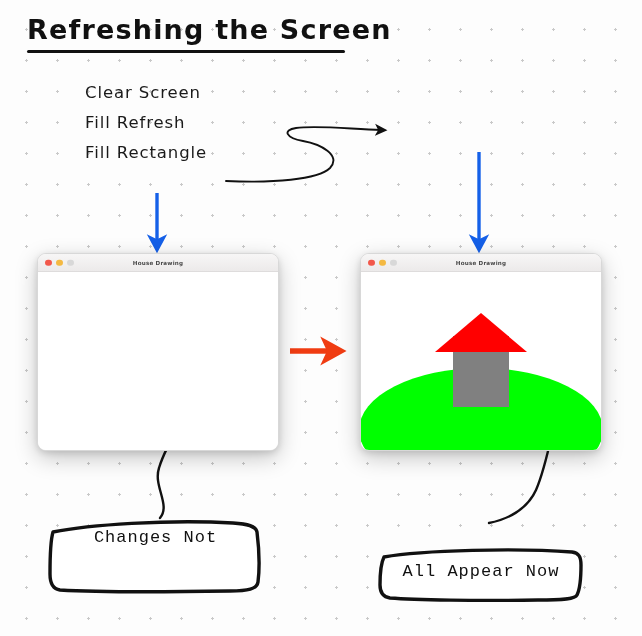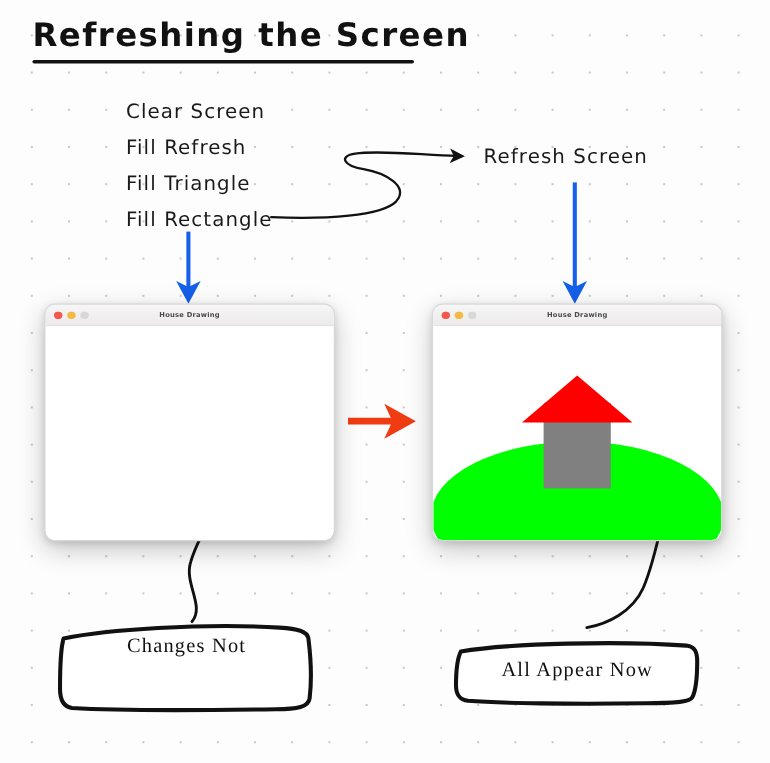--- a/index.html
+++ b/index.html
@@ -61,7 +61,6 @@
     color: #1a1a1a;
     line-height: 30px;
     white-space: nowrap;
-    margin-left: 20px;
   }
 
   

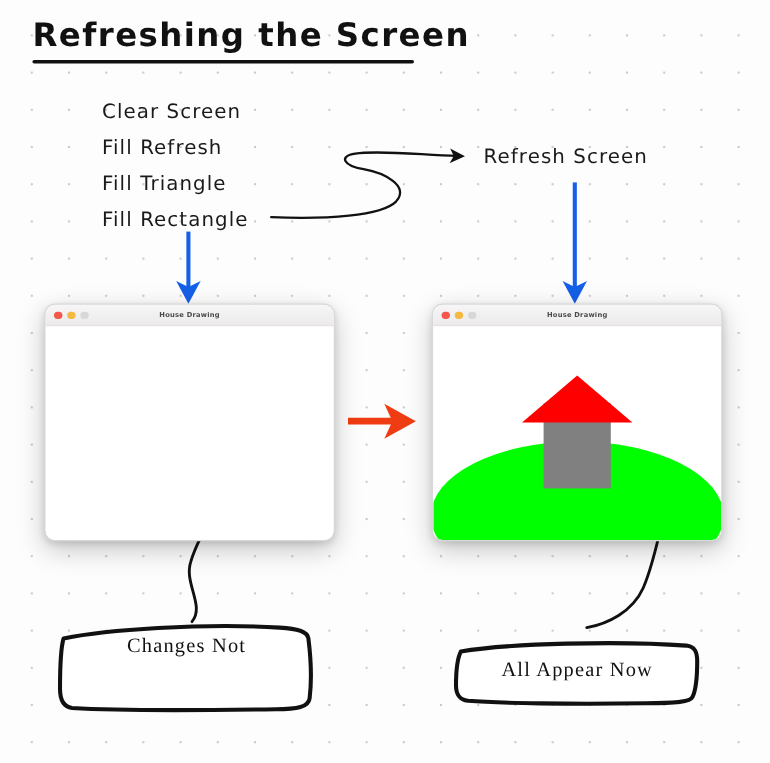--- a/index.html
+++ b/index.html
@@ -187,7 +187,6 @@
     <div class="step-item">Fill Rectangle</div>
   </div>
 
-  <div id="refresh-label">Refresh Screen</div>
 
   <svg id="overlay" viewBox="0 0 642 636">
     <defs>

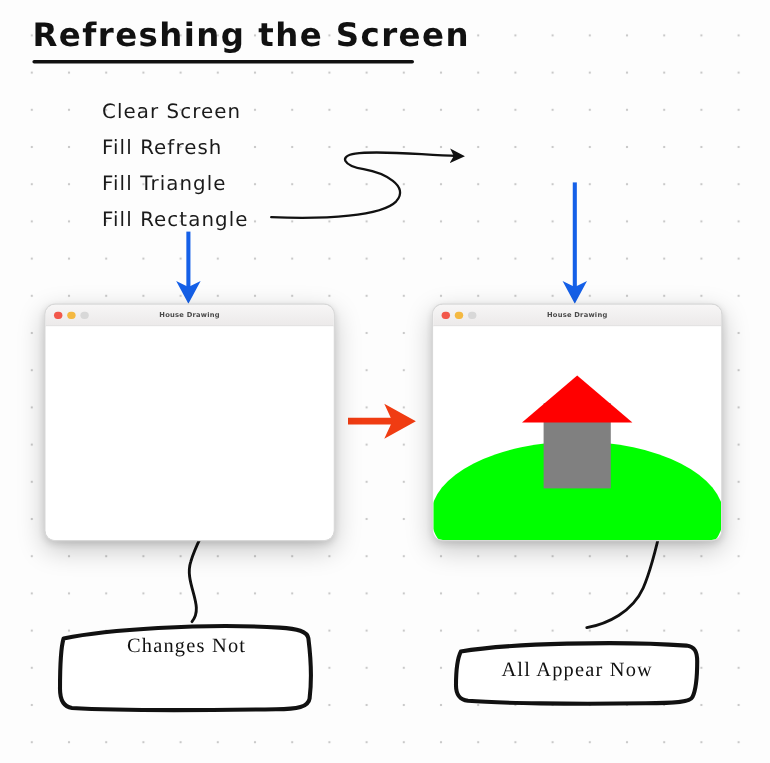--- a/index.html
+++ b/index.html
@@ -183,7 +183,6 @@
   <div id="steps">
     <div class="step-item">Clear Screen</div>
     <div class="step-item">Fill Refresh</div>
-    <div class="step-item">Fill Triangle</div>
     <div class="step-item">Fill Rectangle</div>
   </div>
 

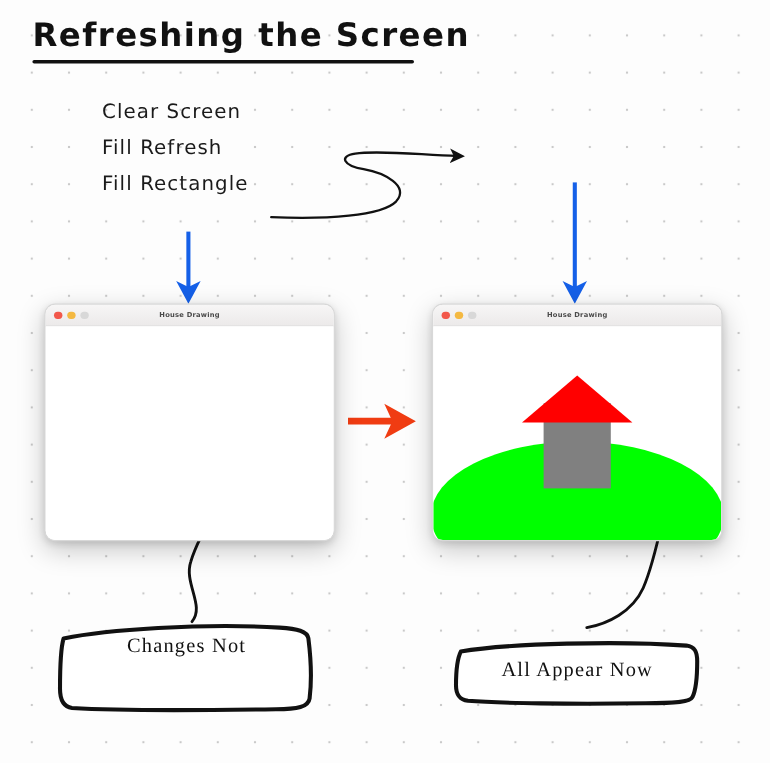--- a/index.html
+++ b/index.html
@@ -161,7 +161,7 @@
     position: absolute;
     width: 100%;
     text-align: center;
-    font-family: Liberation Serif, serif;
+    font-family: Liberation Mono, monospace;
     font-size: 17px;
     letter-spacing: 1px;
     color: #111;

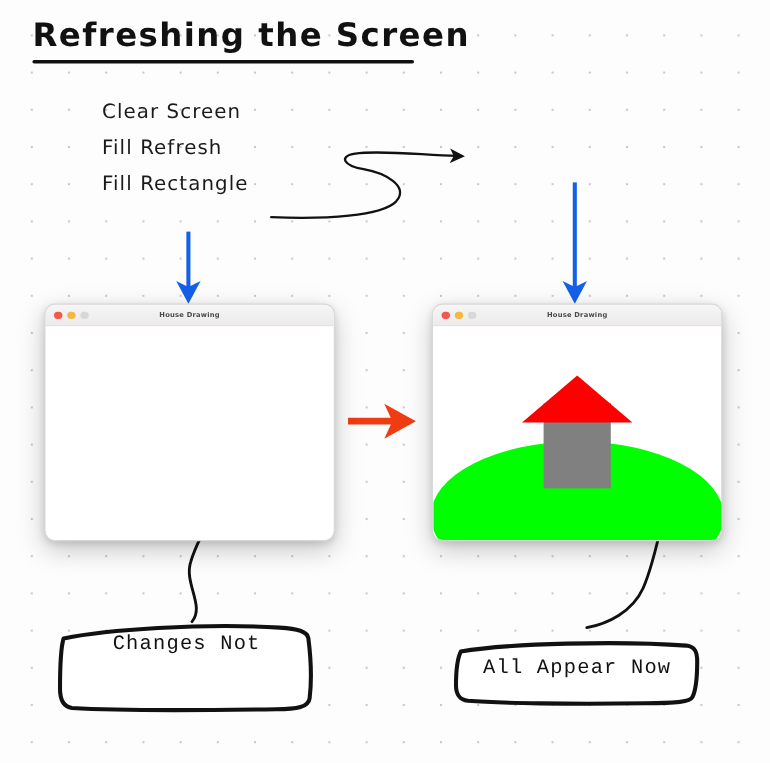--- a/index.html
+++ b/index.html
@@ -169,7 +169,7 @@
   }
   #callout-left { left: 48px; top: 512px; width: 215px; height: 82px; }
   #callout-left .callout-text { top: 11px; }
-  #callout-right { left: 378px; top: 529px; width: 206px; height: 60px; }
+  #callout-right { left: 378px; top: 543px; width: 206px; height: 60px; }
   #callout-right .callout-text { top: 14px; }
 </style>
 </head>

